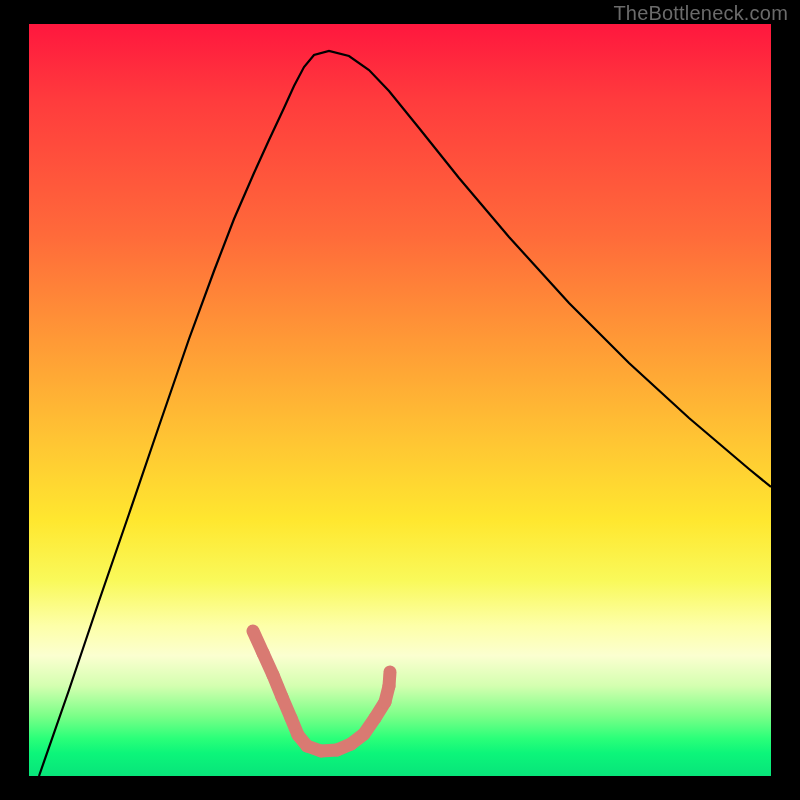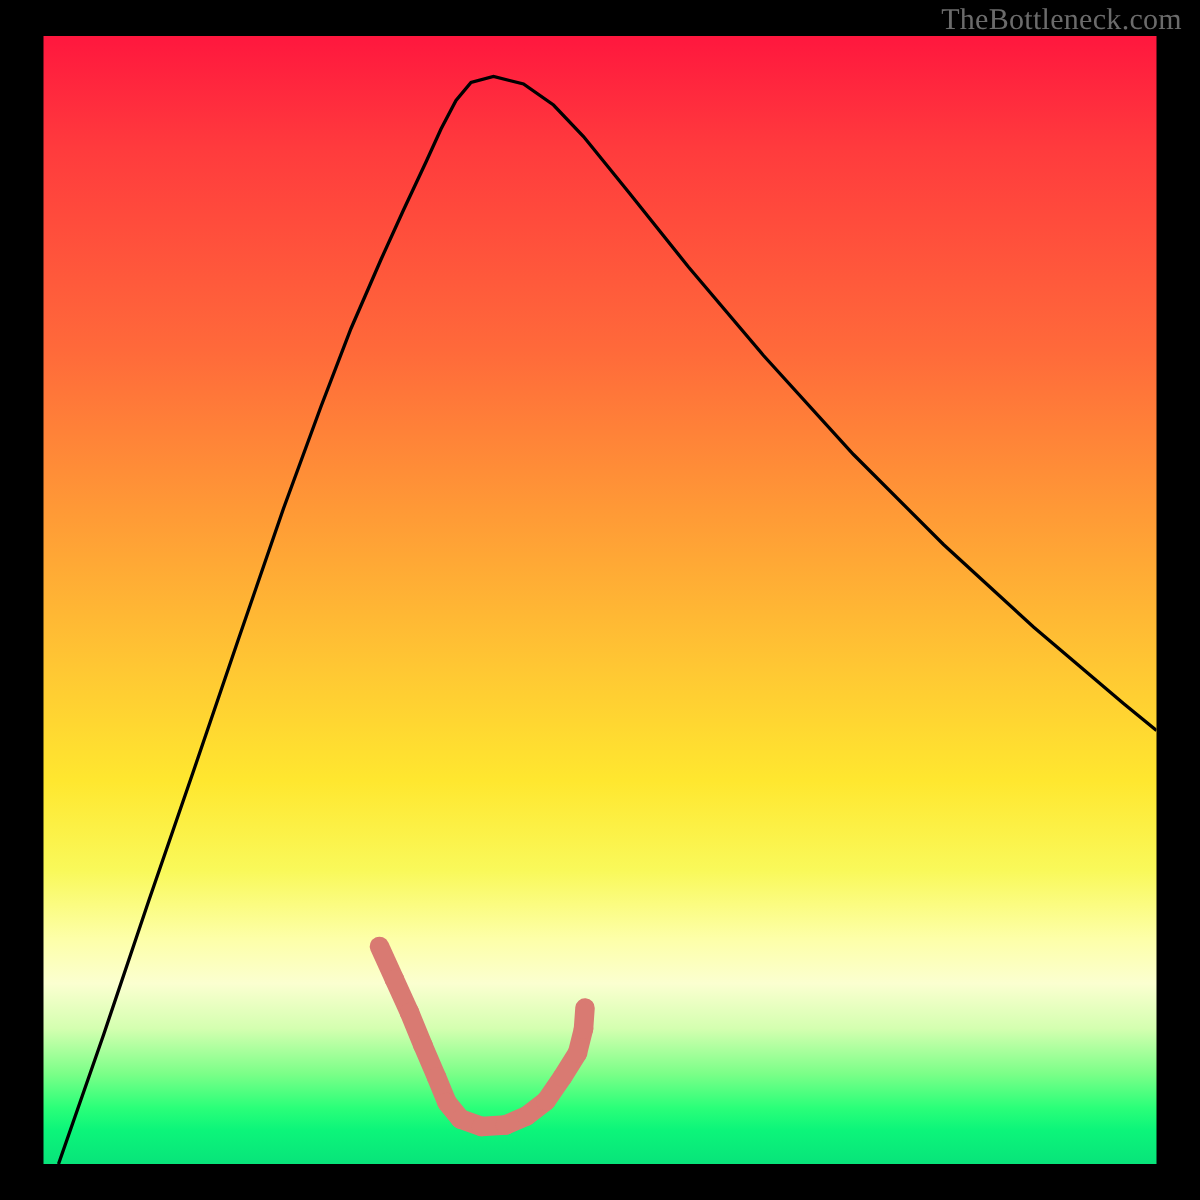--- a/index.html
+++ b/index.html
@@ -60,7 +60,6 @@
     font-weight: 500;
     letter-spacing: 0.2px;
     user-select: none;
-    font-family: Liberation Serif, serif;
   }
 </style>
 </head>

